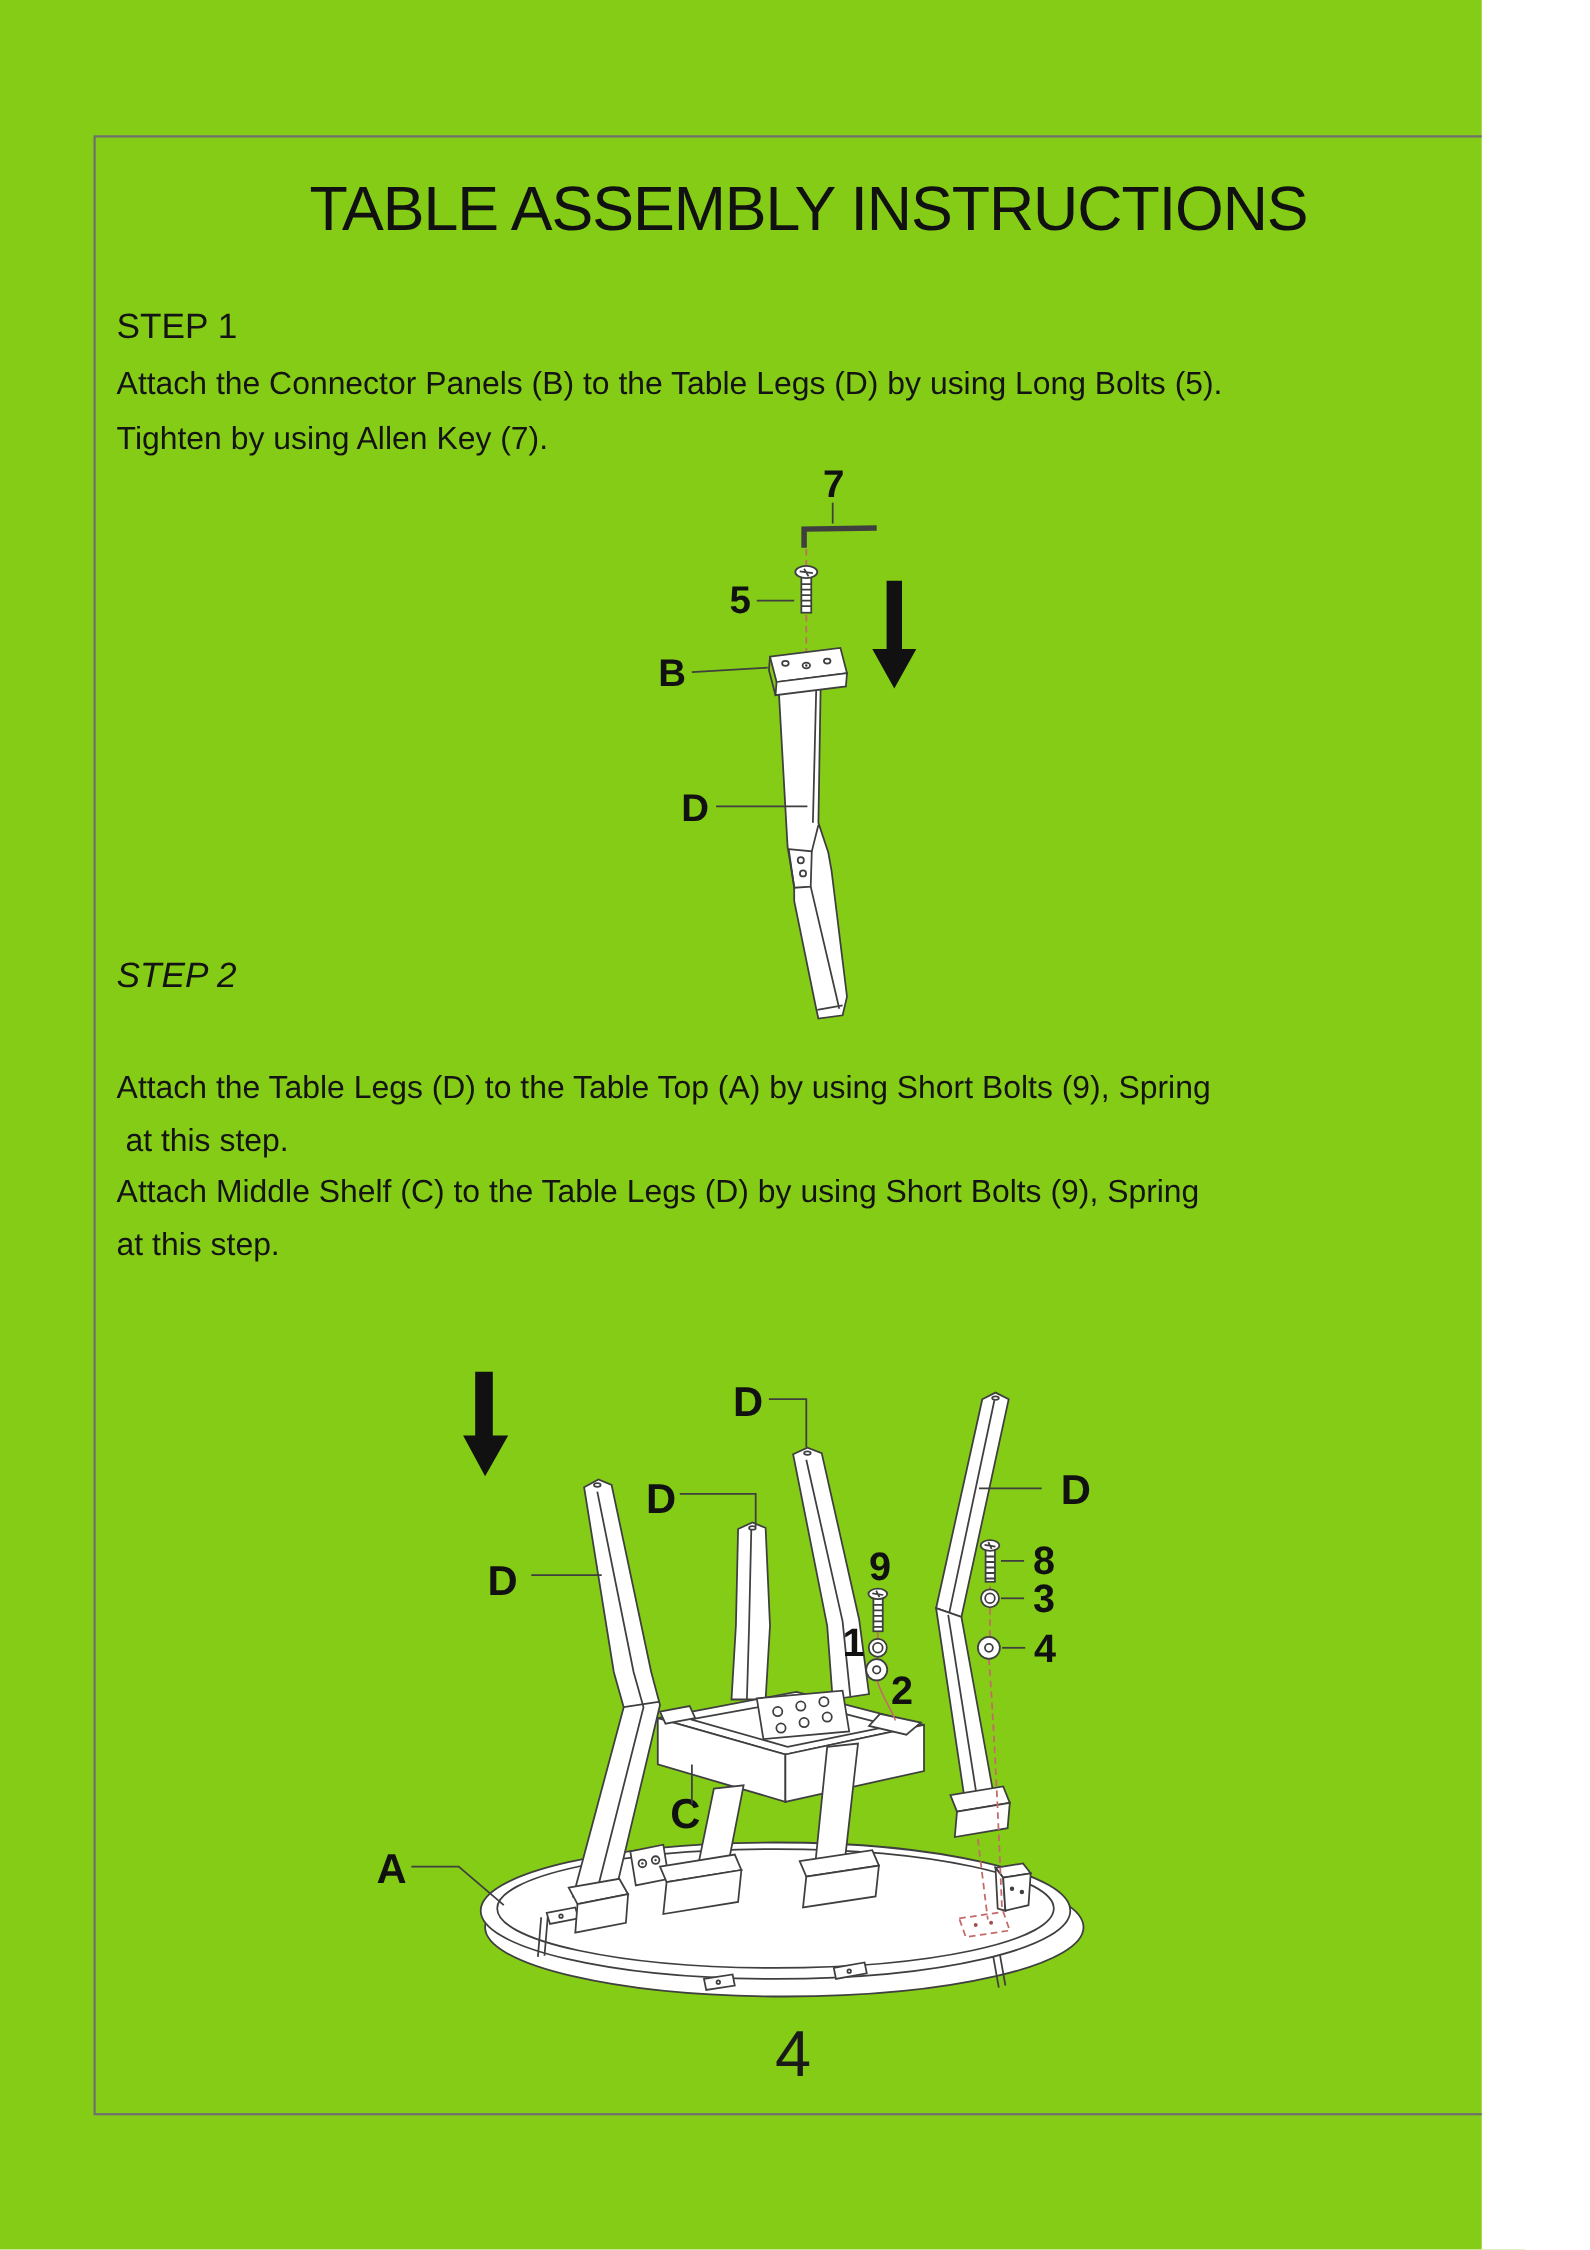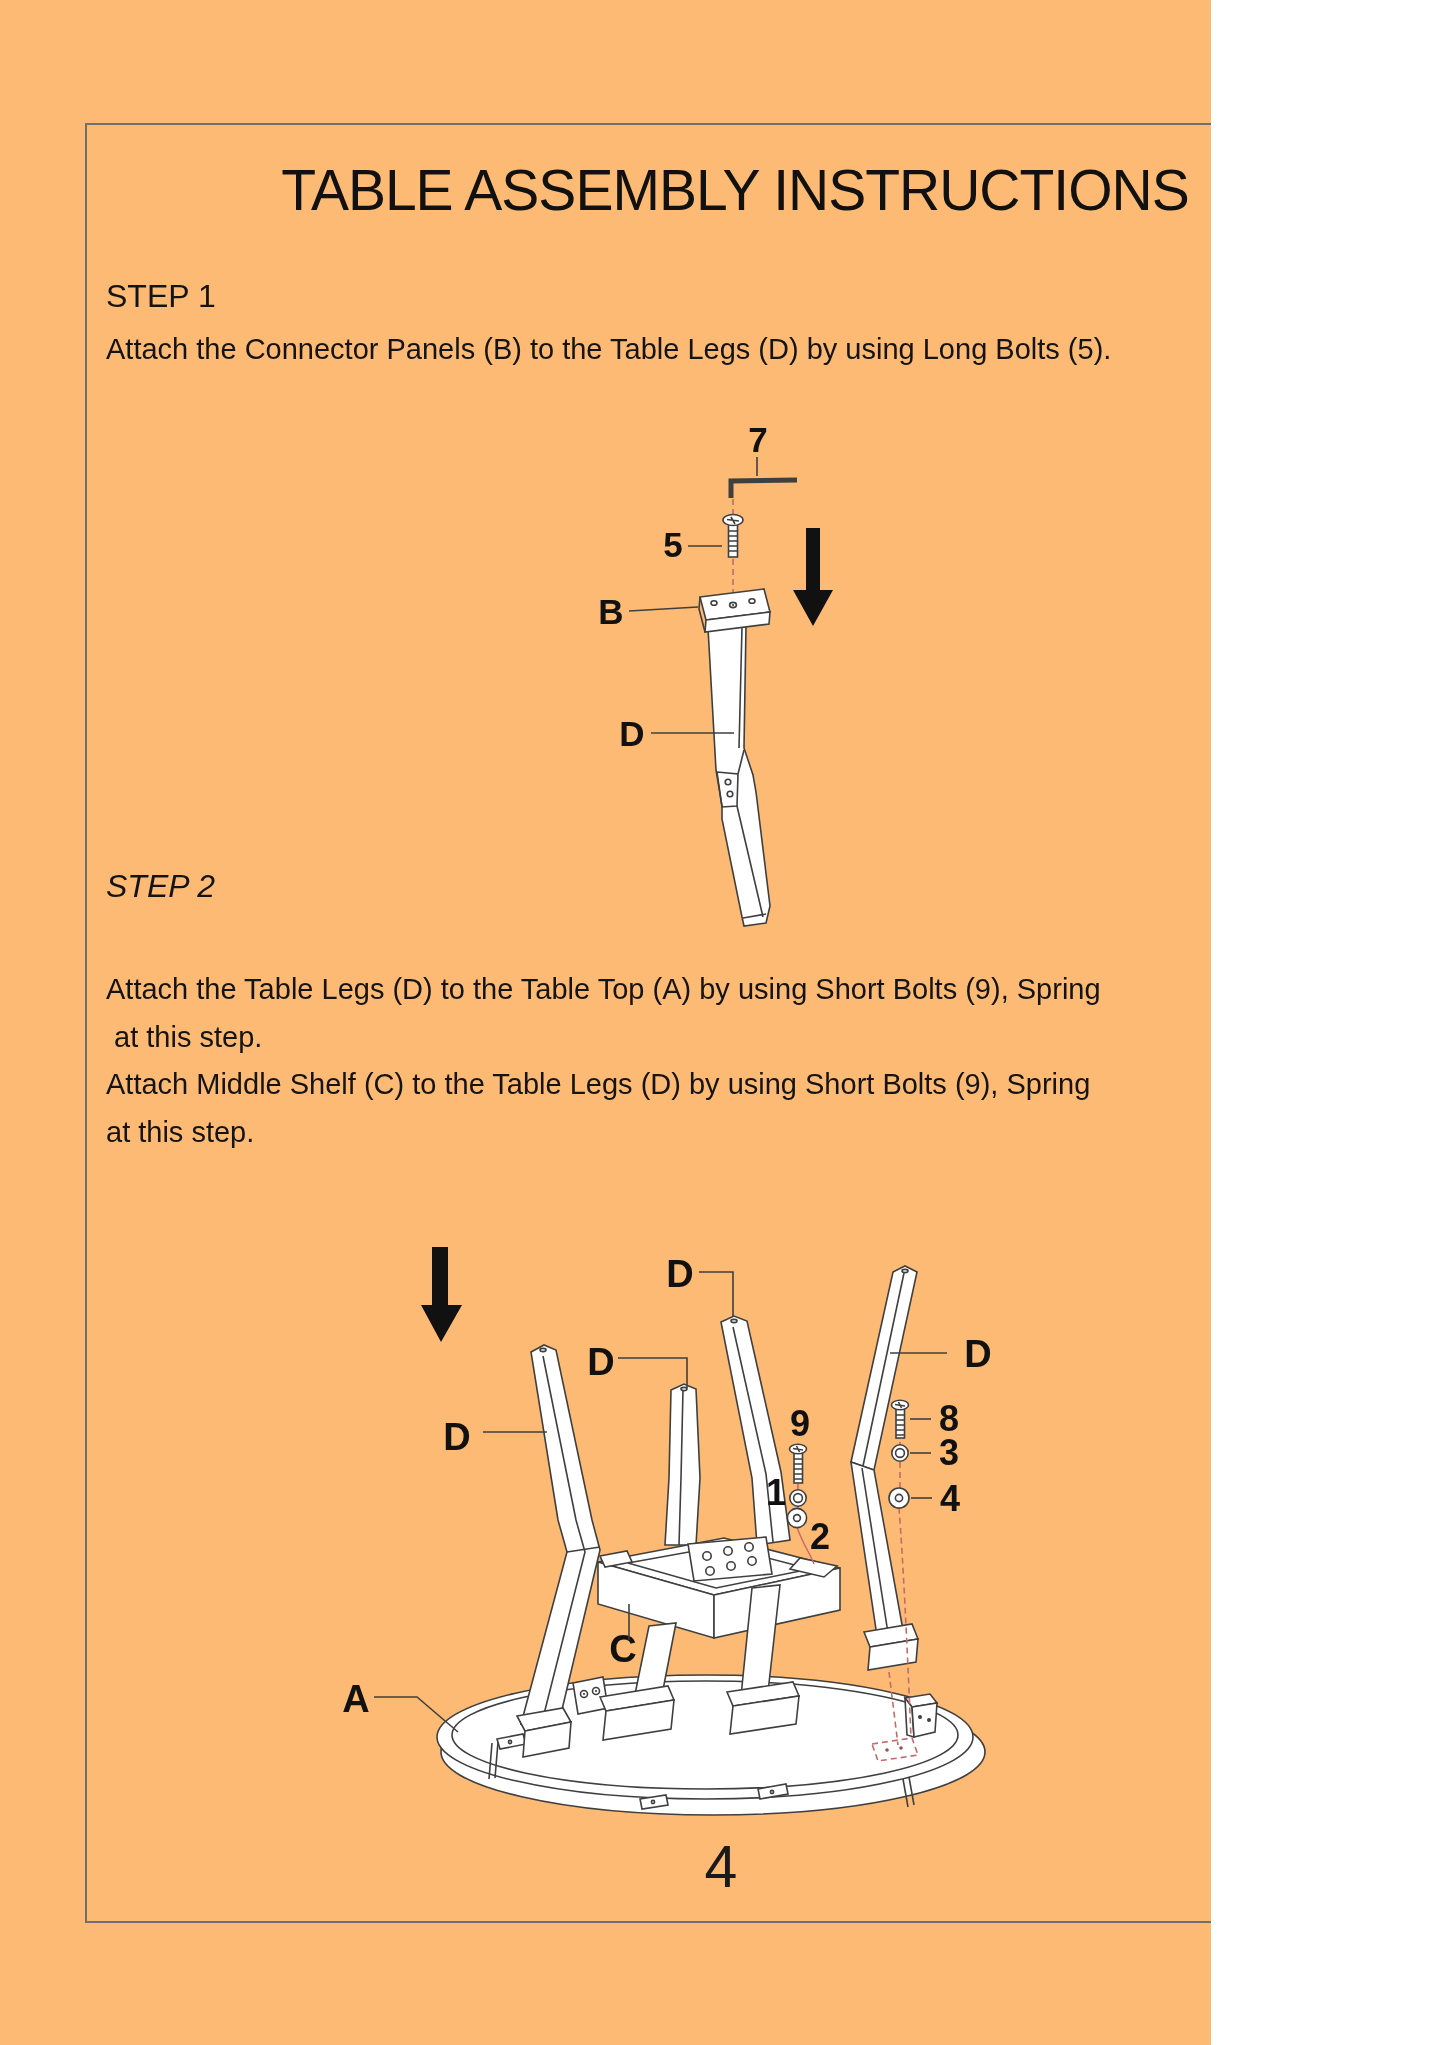--- a/index.html
+++ b/index.html
@@ -5,8 +5,8 @@
   html,body{margin:0;padding:0;background:#ffffff;}
   .page{
     position:relative;
-    width:1211px;height:2045px;
-    background:#fdba74;
+    width:1347px;height:2045px;
+    background:#84cc16;
     font-family:"Liberation Sans",sans-serif;
     color:#161616;
     overflow:hidden;

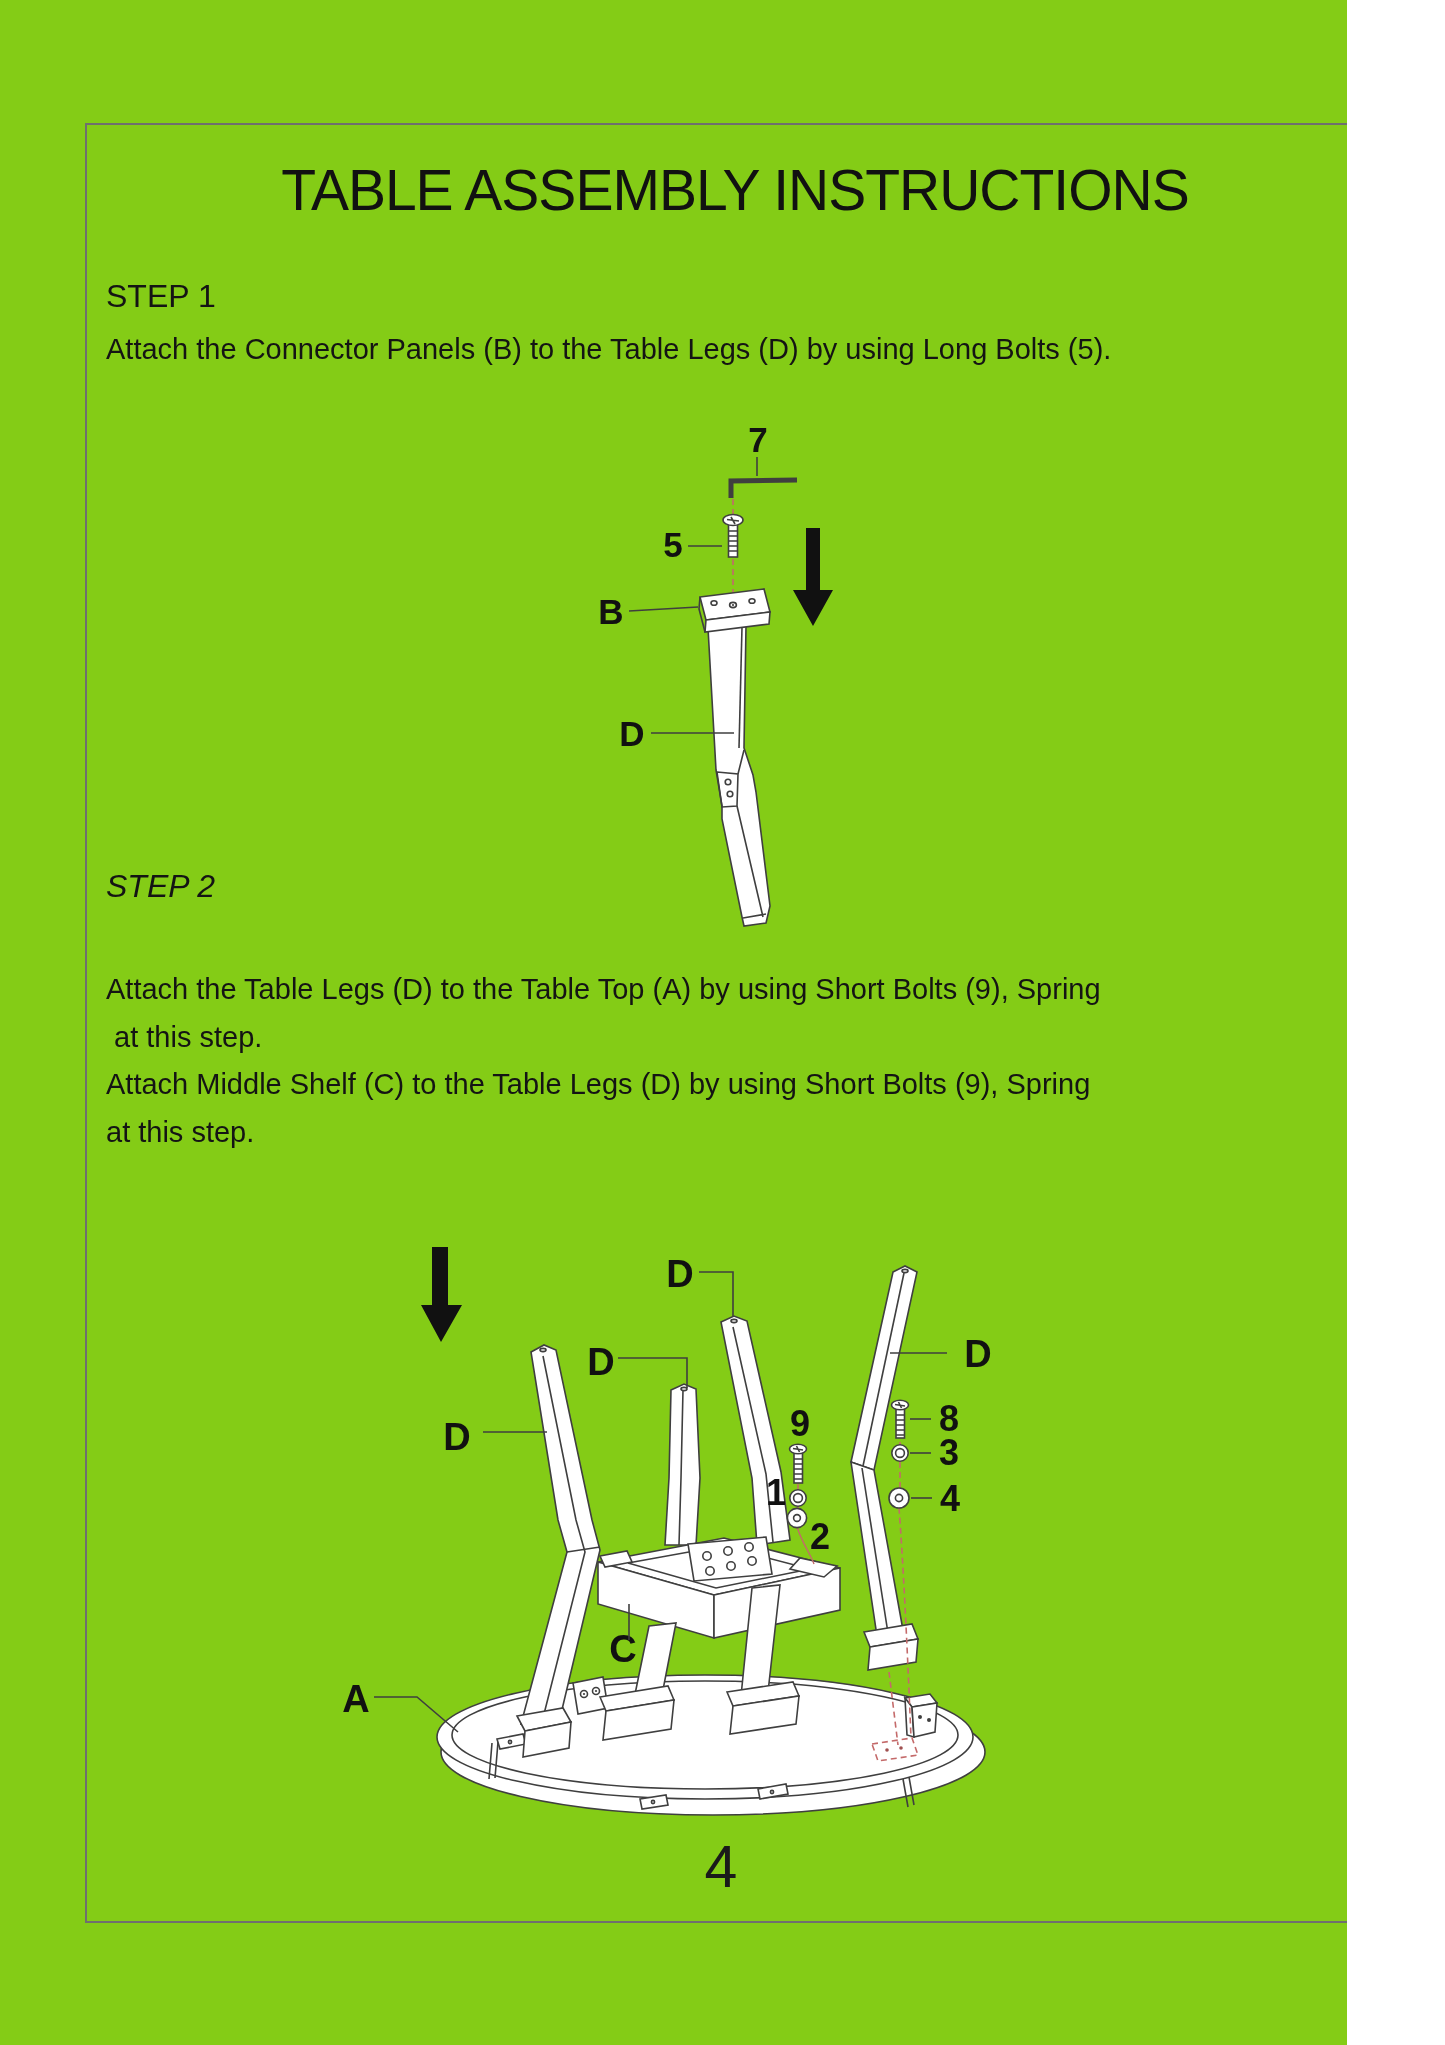--- a/index.html
+++ b/index.html
@@ -72,6 +72,7 @@
   <div class="step-heading" style="top:278px;">STEP 1</div>
   <div class="step-body step1-body" style="top:324px;">
     <div class="line">Attach the Connector Panels (B) to the Table Legs (D) by using Long Bolts (5).</div>
+    <div class="line">Tighten by using Allen Key (7).</div>
   </div>
 
   <svg style="left:560px;top:420px;" width="320" height="540" viewBox="560 420 320 540">

